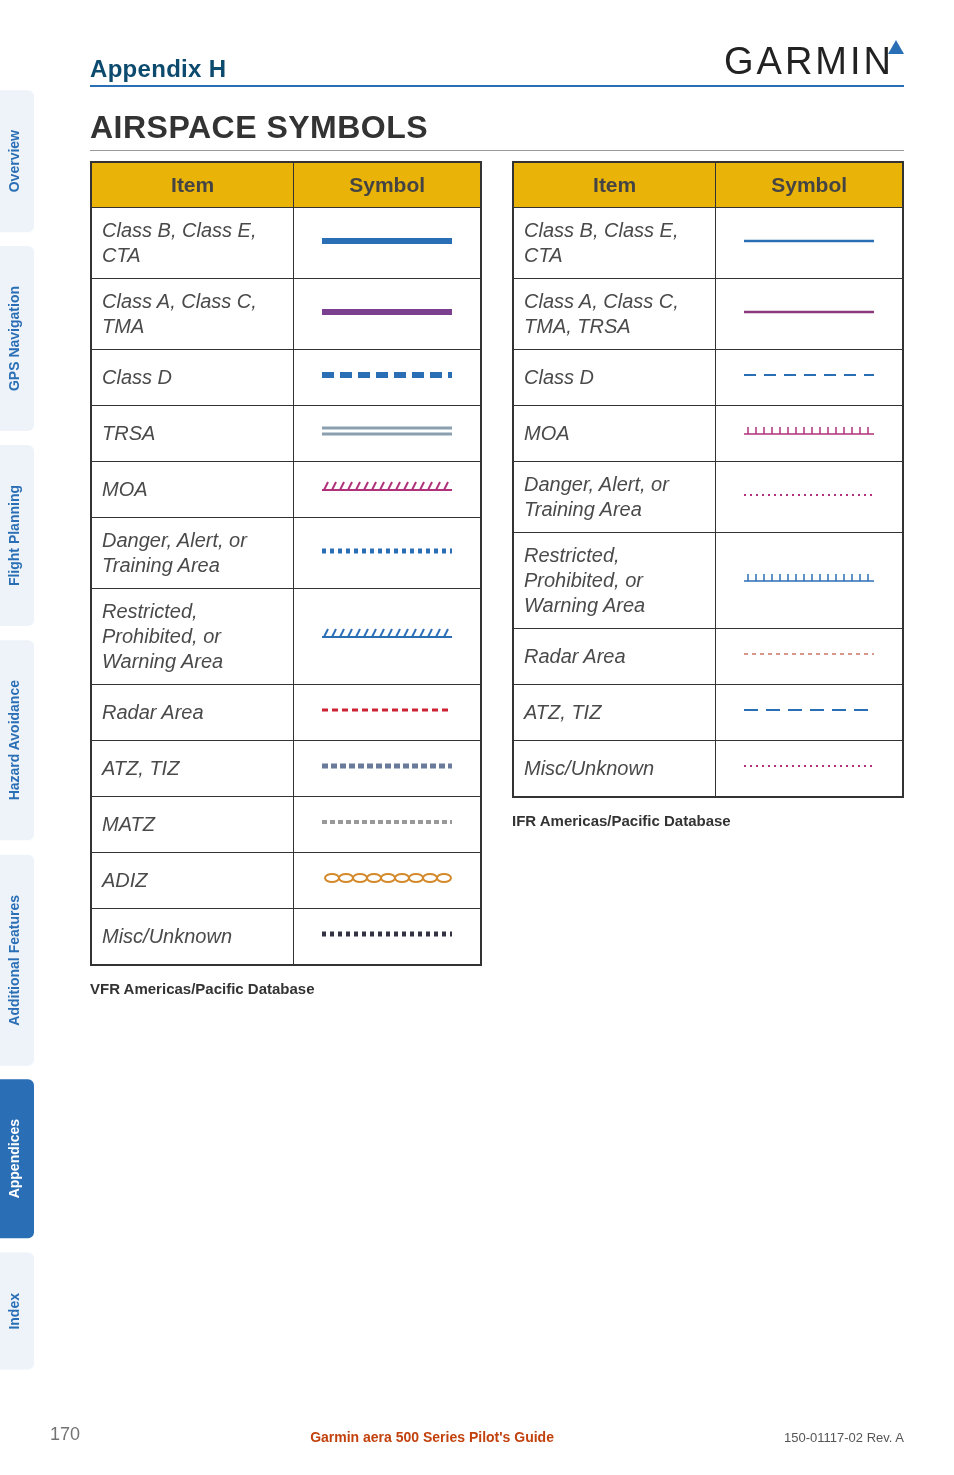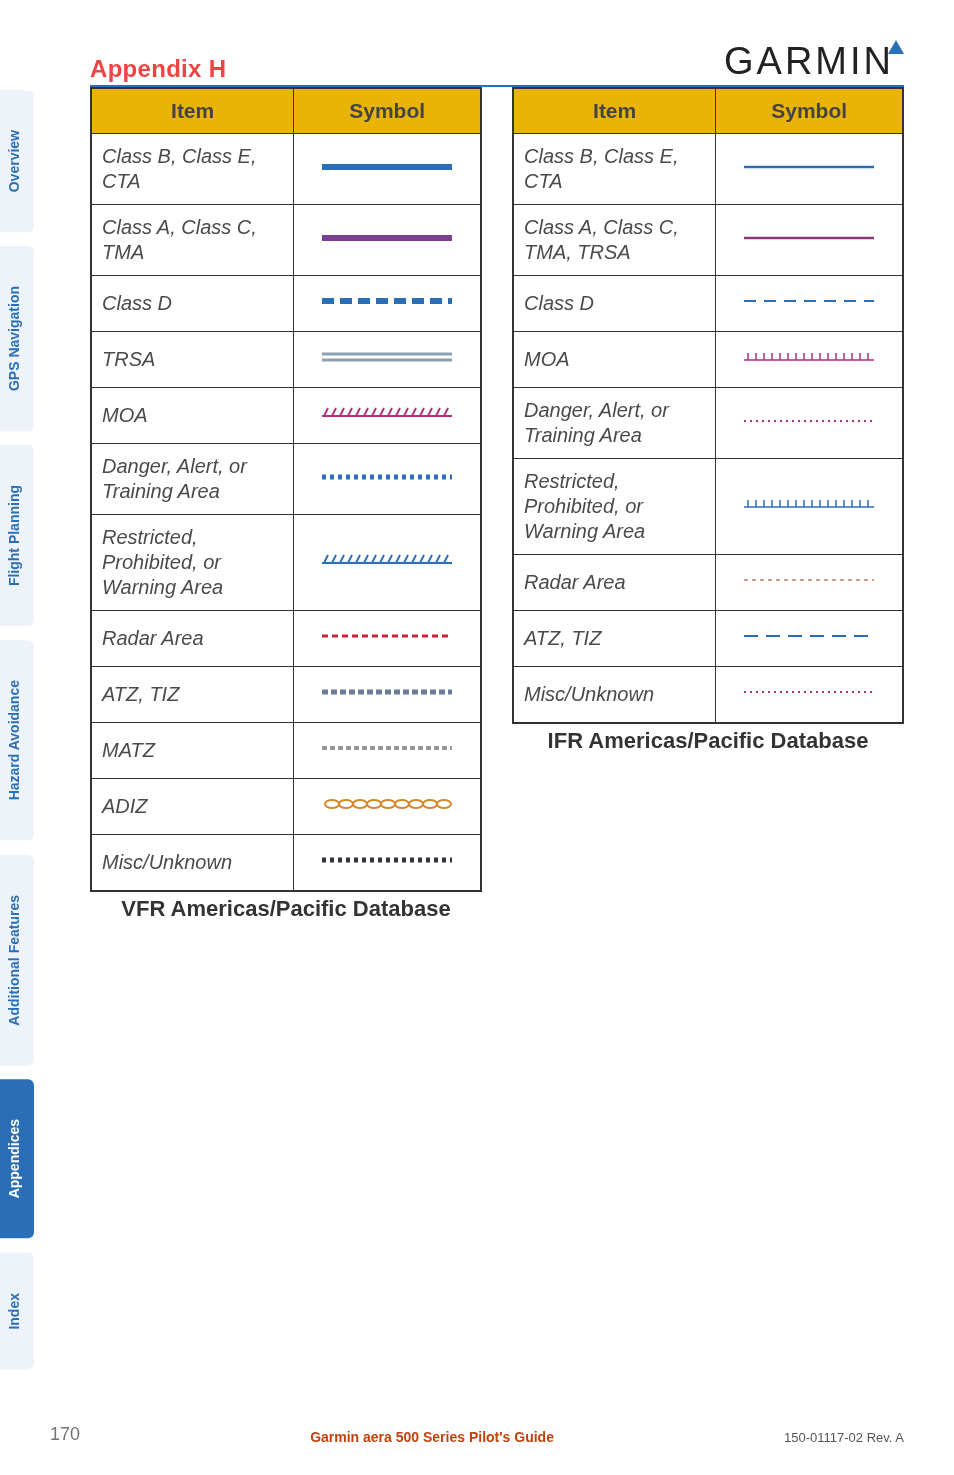--- a/index.html
+++ b/index.html
@@ -25,7 +25,7 @@
     margin-left: 60px;
   }
   .appendix {
-    color: #ef4444;
+    color: #0c4a6e;
     font-weight: 700;
     font-size: 24px;
     letter-spacing: 0.3px;

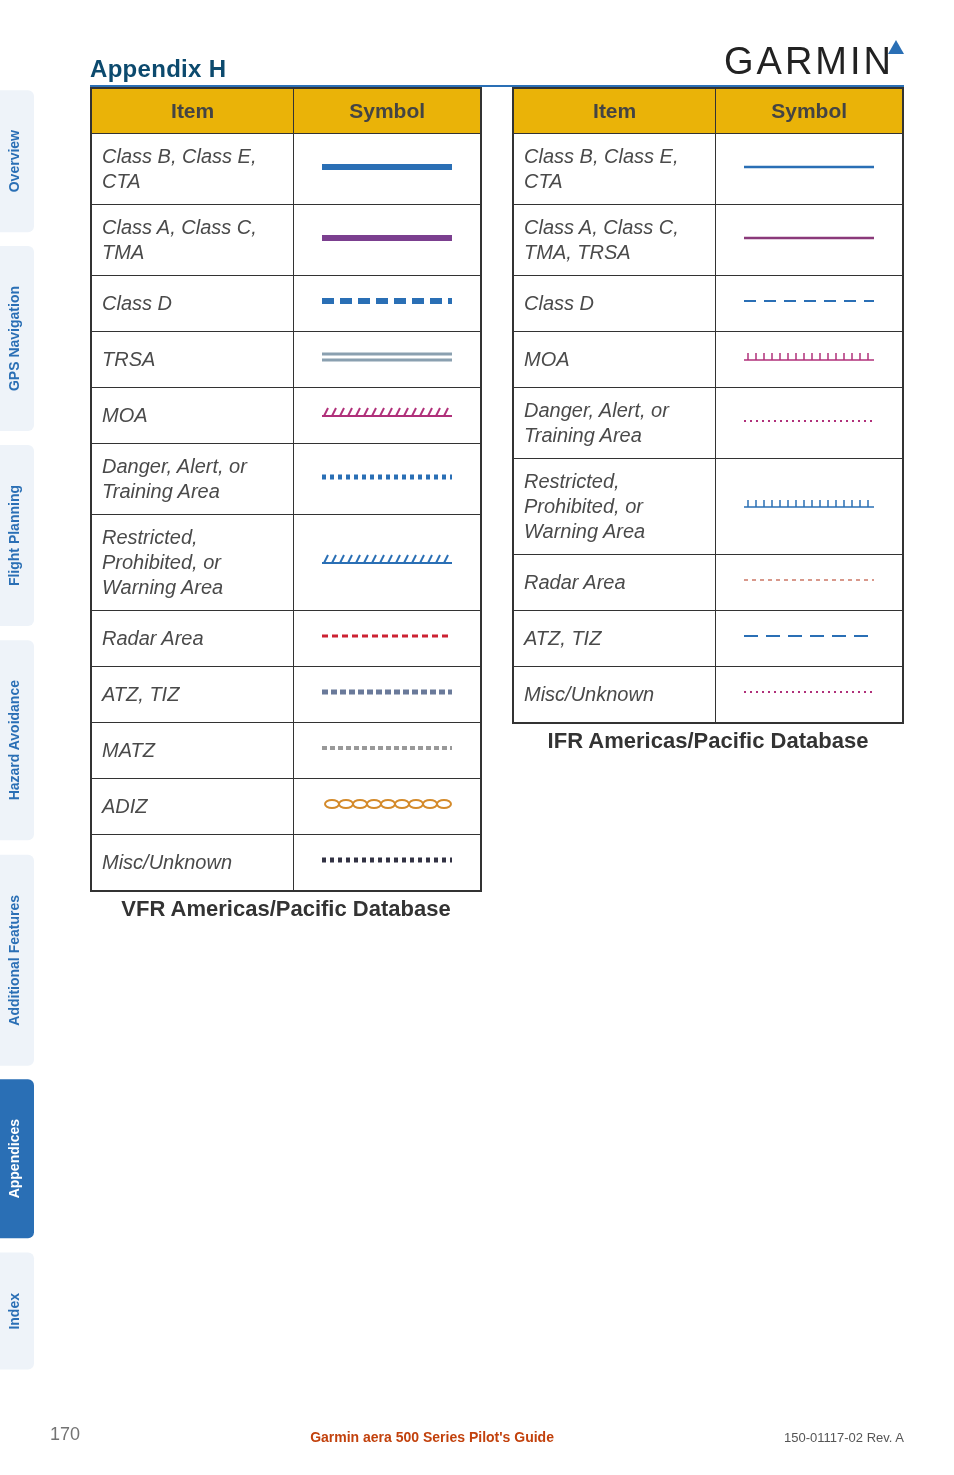--- a/index.html
+++ b/index.html
@@ -322,6 +322,7 @@
     </span>
   </div>
 
+  <h1 class="section-title">AIRSPACE SYMBOLS</h1>
 
   <div class="tables-row">
     <div class="col">

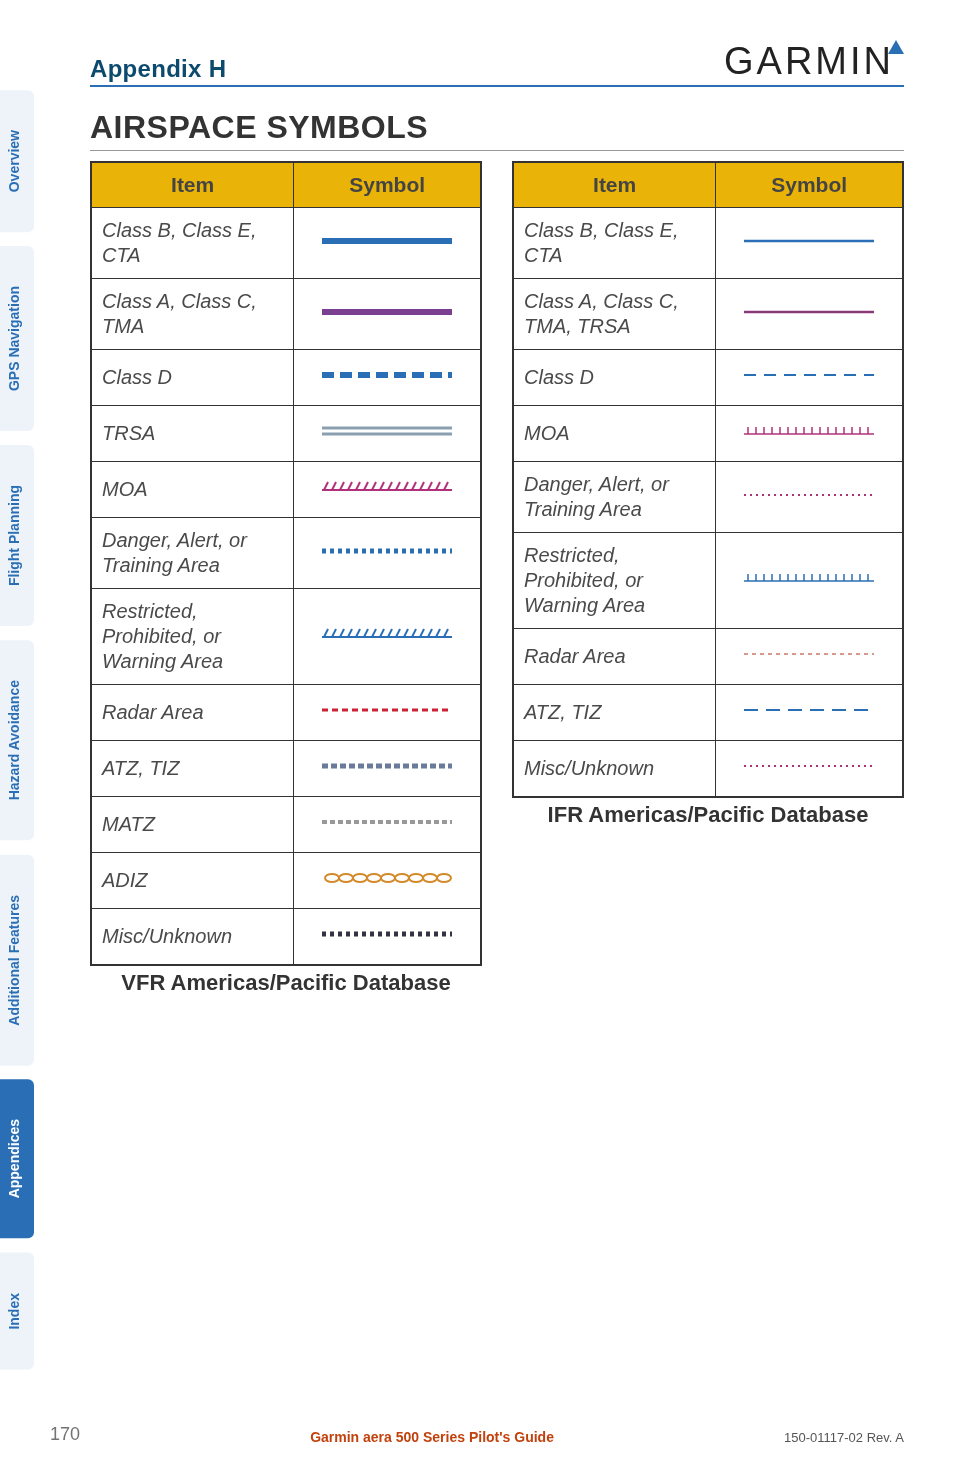--- a/index.html
+++ b/index.html
@@ -101,11 +101,11 @@
   }
   .vfr td.sym-cell { height: 70px; }
   .caption {
-    text-align: center;
+    text-align: left;
     font-weight: 700;
-    font-size: 22px;
+    font-size: 15px;
     color: #333;
-    margin-top: 4px;
+    margin-top: 14px;
   }
   
   .tabs {

